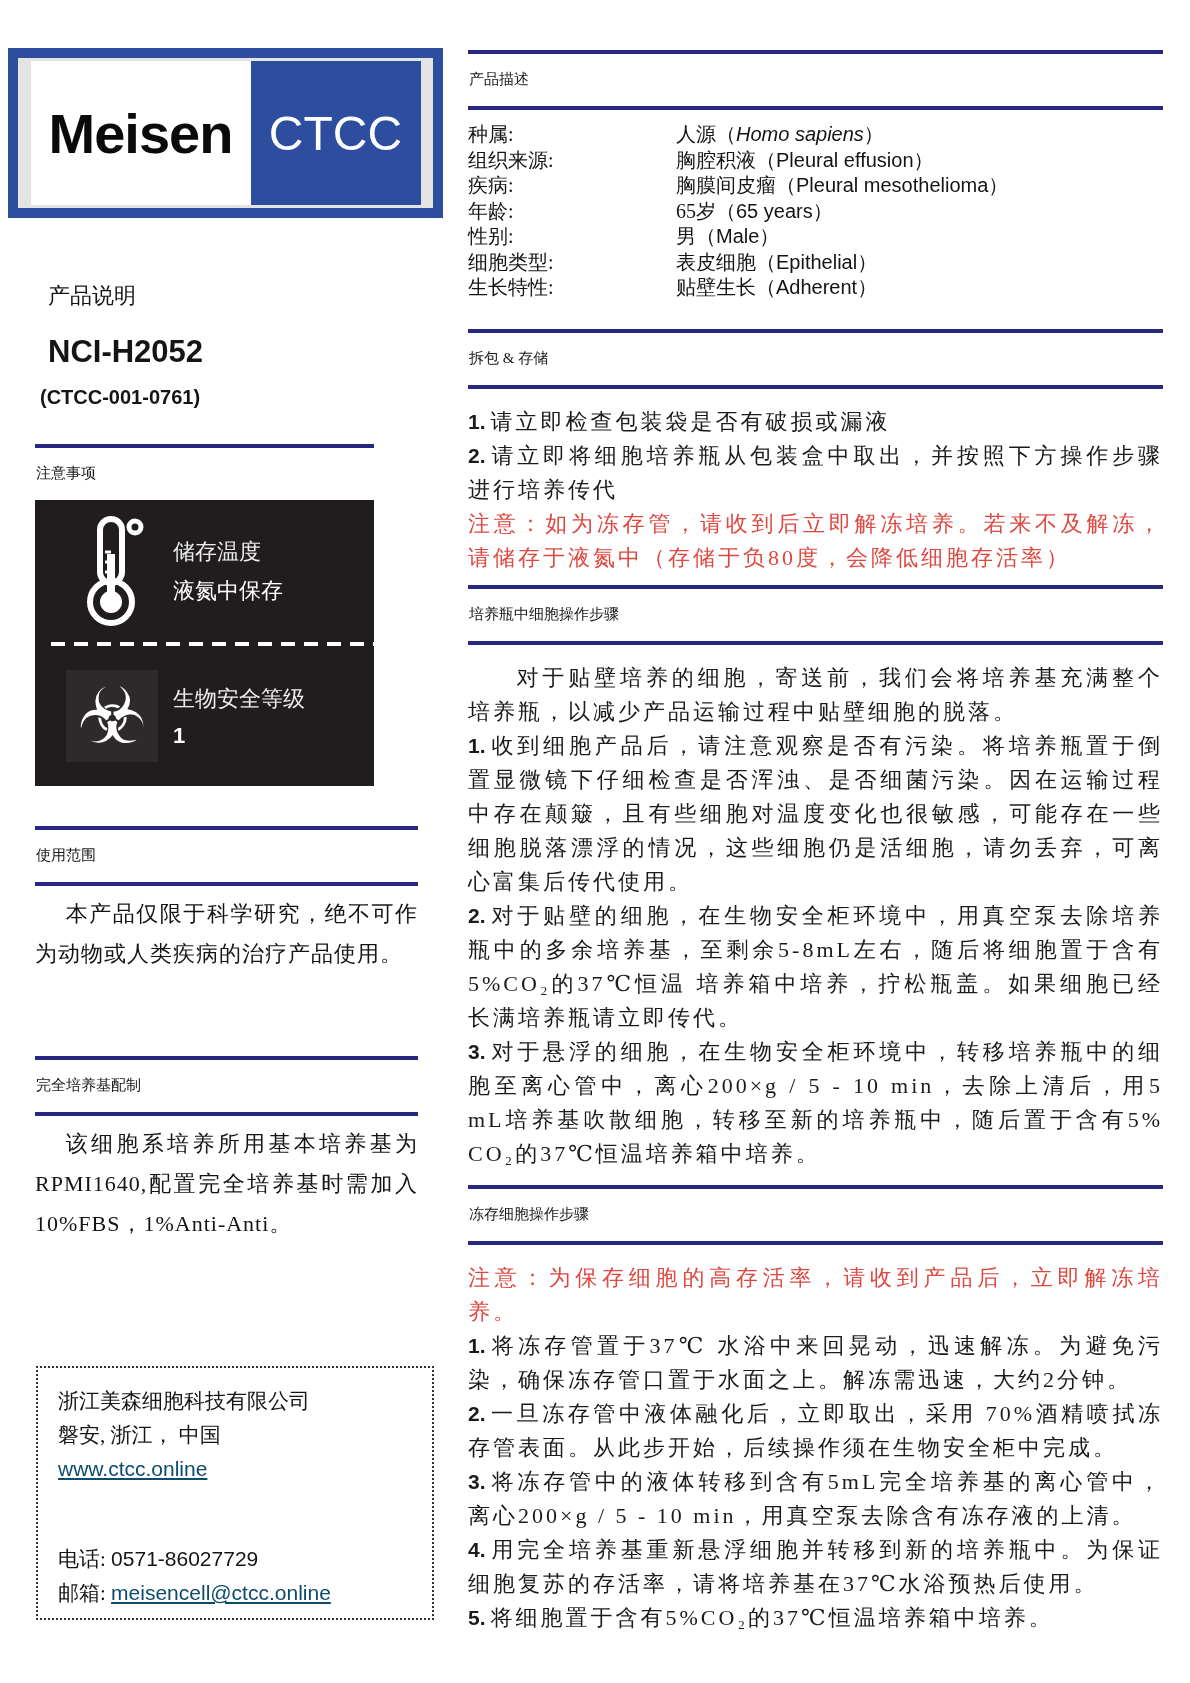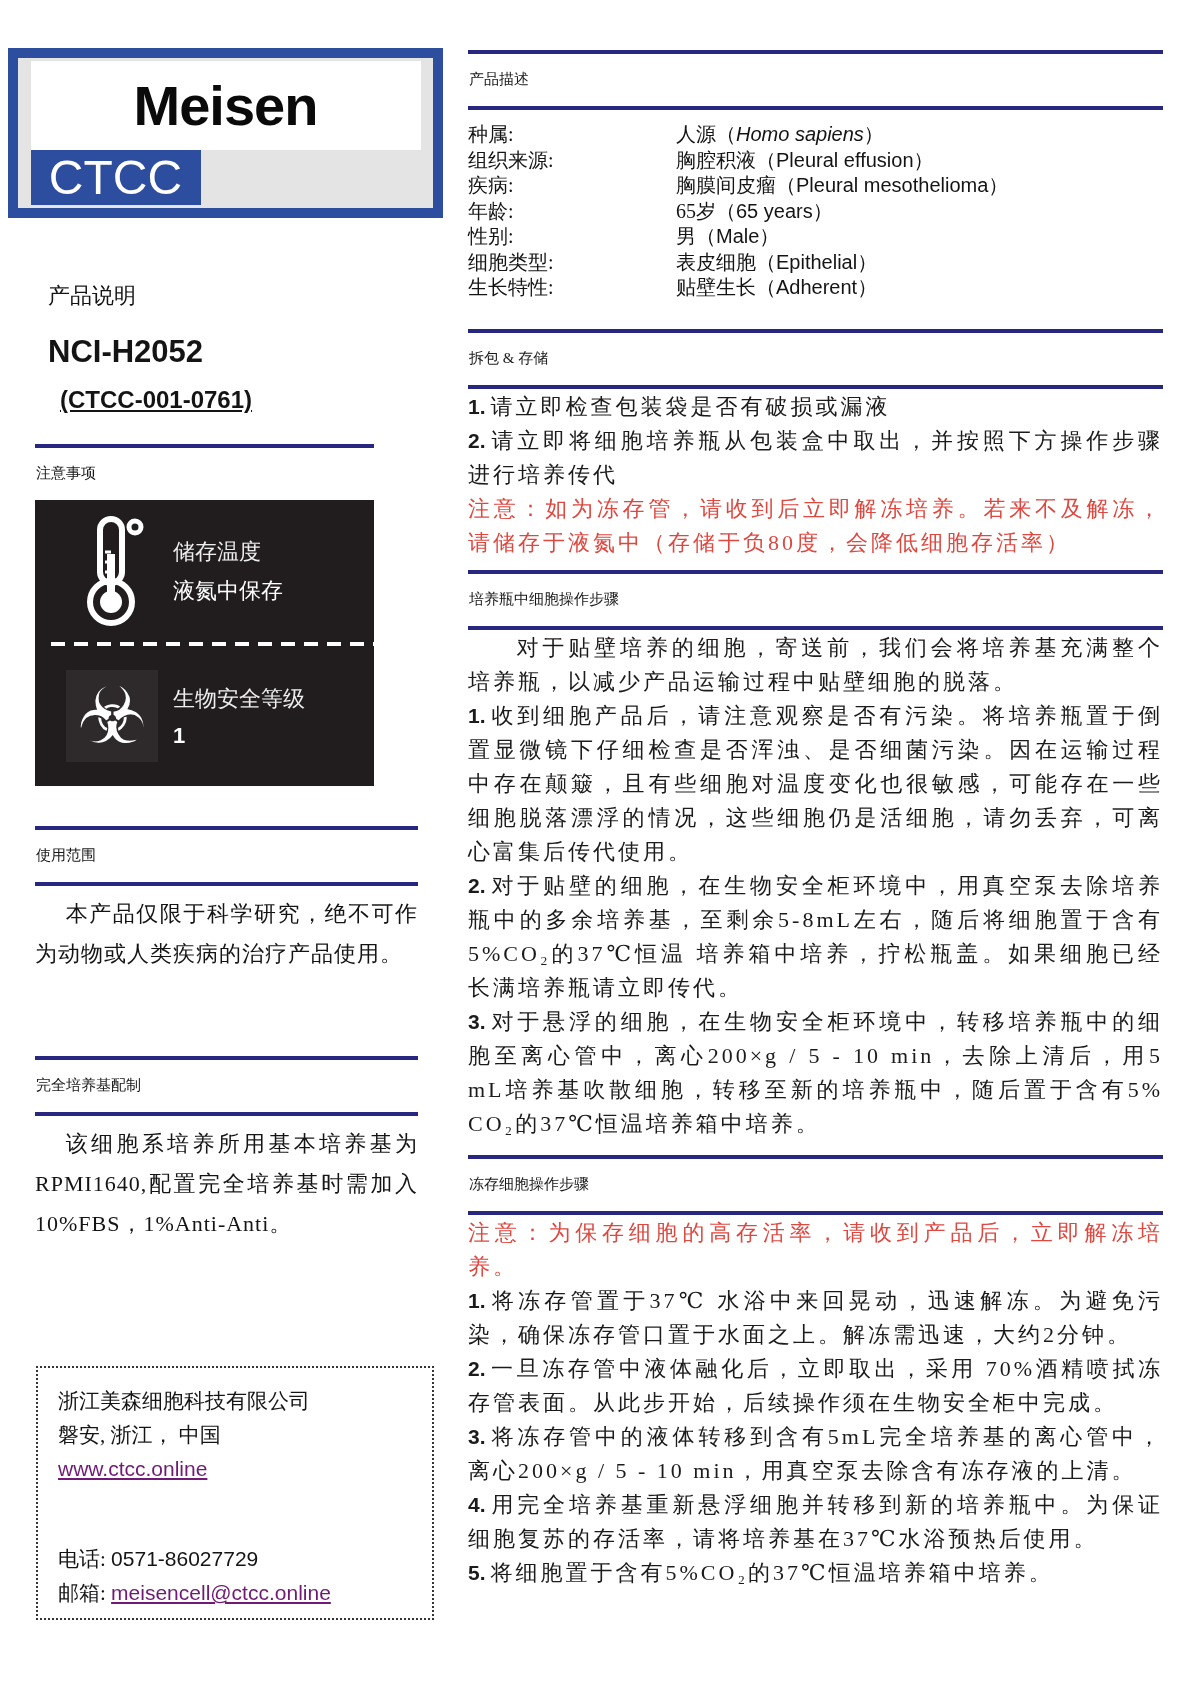--- a/index.html
+++ b/index.html
@@ -9,7 +9,7 @@
   
   .logo{position:absolute;left:8px;top:48px;width:435px;height:170px;box-sizing:border-box;
         background:#e4e4e4;border:10px solid #2d4d9e;display:flex;align-items:center;justify-content:center;}
-  .logo-strip{display:flex;width:390px;height:144px;flex-direction:column;}
+  .logo-strip{display:flex;width:390px;height:144px;}
   .logo-meisen{flex:1;background:#ffffff;color:#0a0a0a;display:flex;align-items:center;justify-content:center;
         font-family:"Liberation Sans",sans-serif;font-weight:700;font-size:56px;letter-spacing:-1px;}
   .logo-ctcc{width:170px;background:#2d4d9e;color:#ffffff;display:flex;align-items:center;justify-content:center;

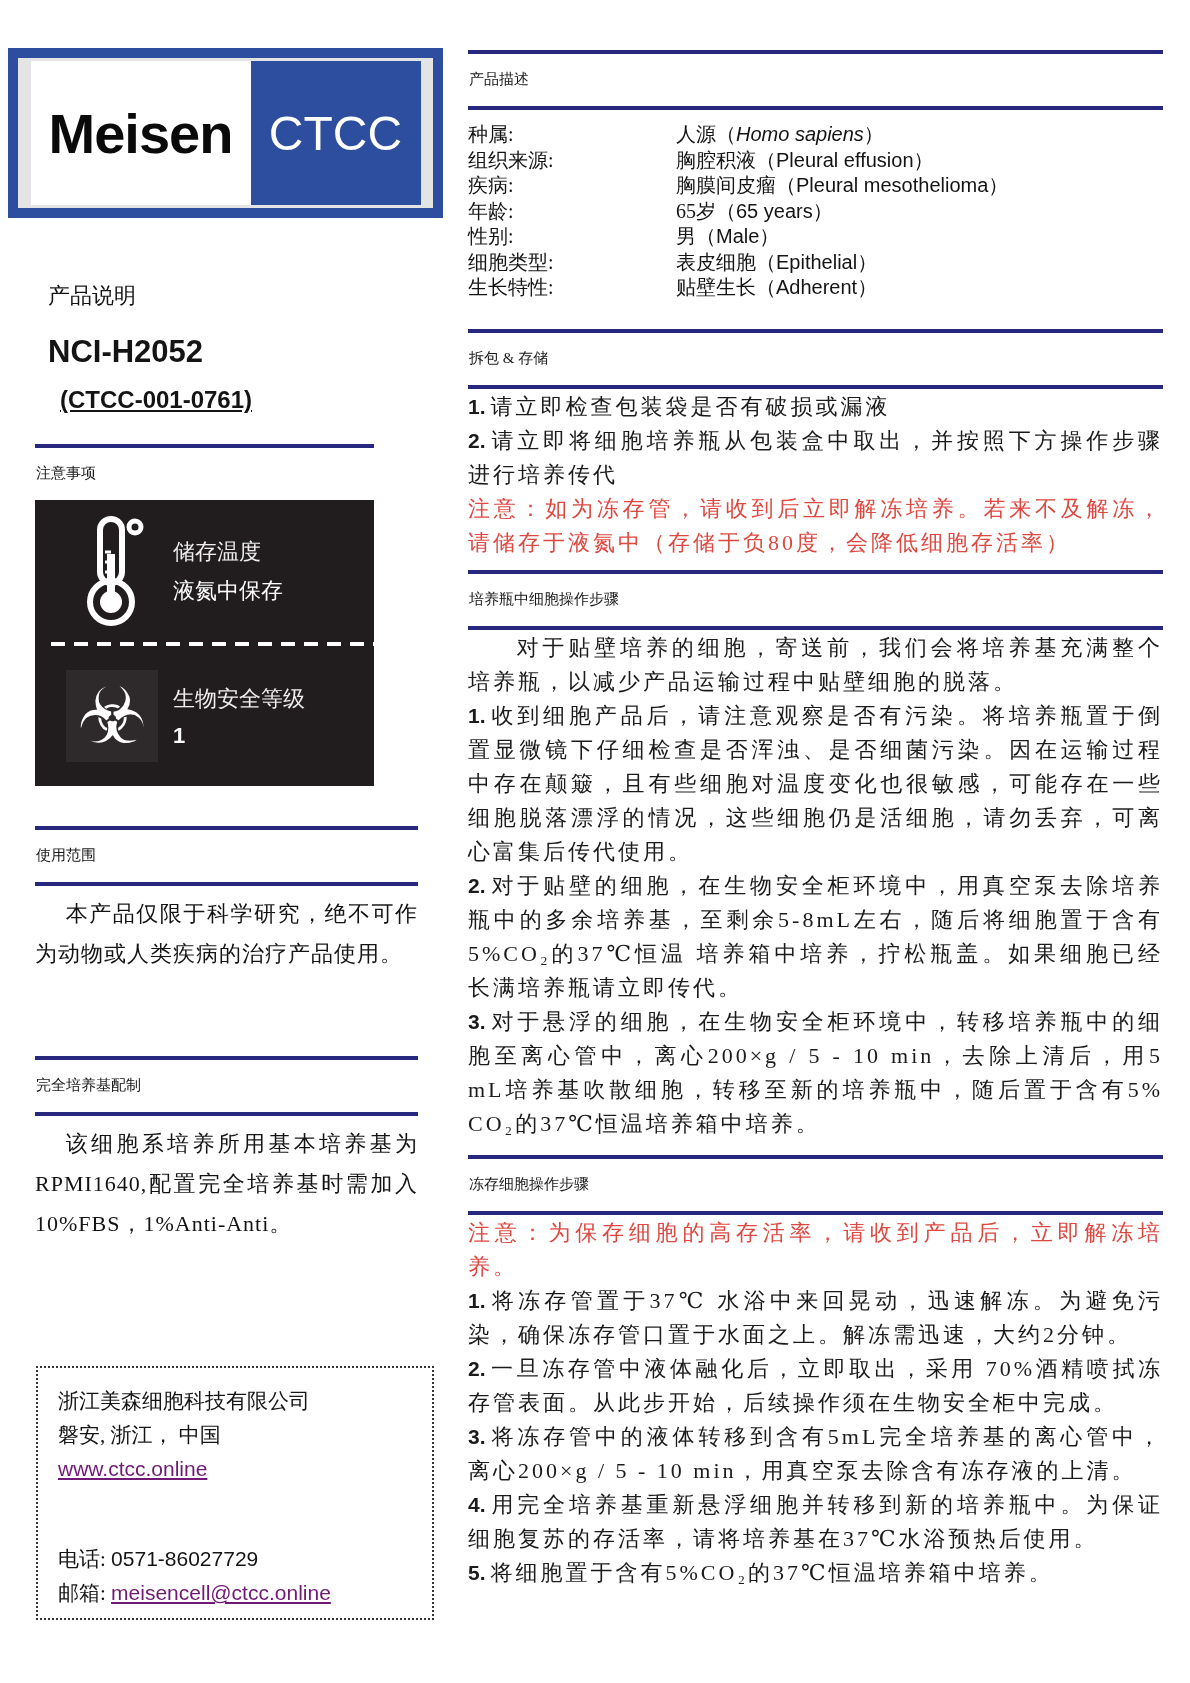--- a/index.html
+++ b/index.html
@@ -18,7 +18,7 @@
   
   .prod-label{position:absolute;left:48px;top:281px;font-size:22px;}
   .prod-name{position:absolute;left:48px;top:334px;font-family:"Liberation Sans",sans-serif;font-weight:700;font-size:31px;}
-  .prod-code{position:absolute;left:60px;top:386px;font-family:"Liberation Sans",sans-serif;font-weight:700;font-size:24px;text-decoration:underline;}
+  .prod-code{position:absolute;left:40px;top:386px;font-family:"Liberation Sans",sans-serif;font-weight:700;font-size:20px;}
 
   
   .sec-head{border-top:4px solid #27277f;padding:11px 1px 12px 1px;font-size:15px;line-height:29px;color:#181818;}

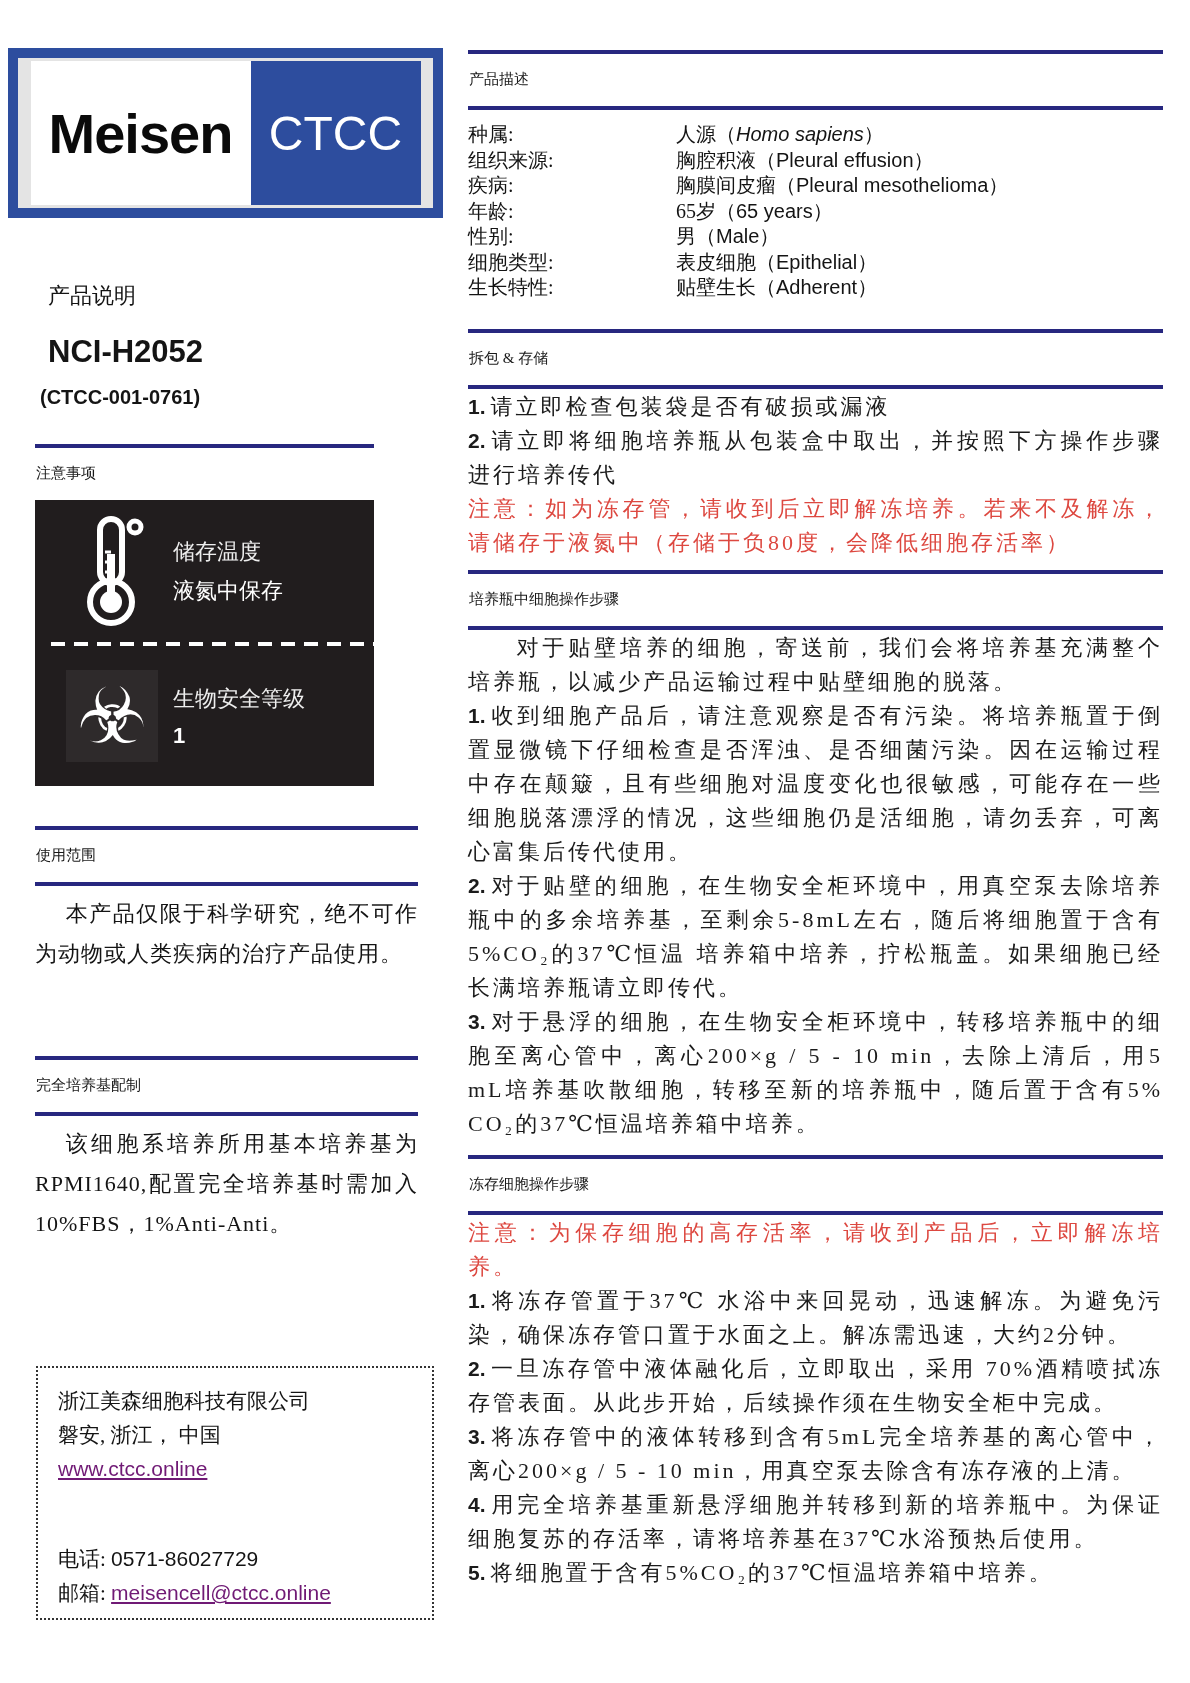--- a/index.html
+++ b/index.html
@@ -61,7 +61,7 @@
   #sec-unpack{margin-top:28px;}
   #sec-flask{margin-top:10px;}
   #sec-freeze{margin-top:14px;}
-  .body-block{margin-top:1px;}
+  .body-block{margin-top:16px;}
   .body-par{margin:0;font-size:22px;line-height:34px;text-align:justify;letter-spacing:3px;color:#1b1b1b;}
   .body-par + .body-par{margin-top:0px;}
   .num{font-family:"Liberation Sans",sans-serif;font-weight:700;font-size:21px;letter-spacing:0;margin-right:5px;}

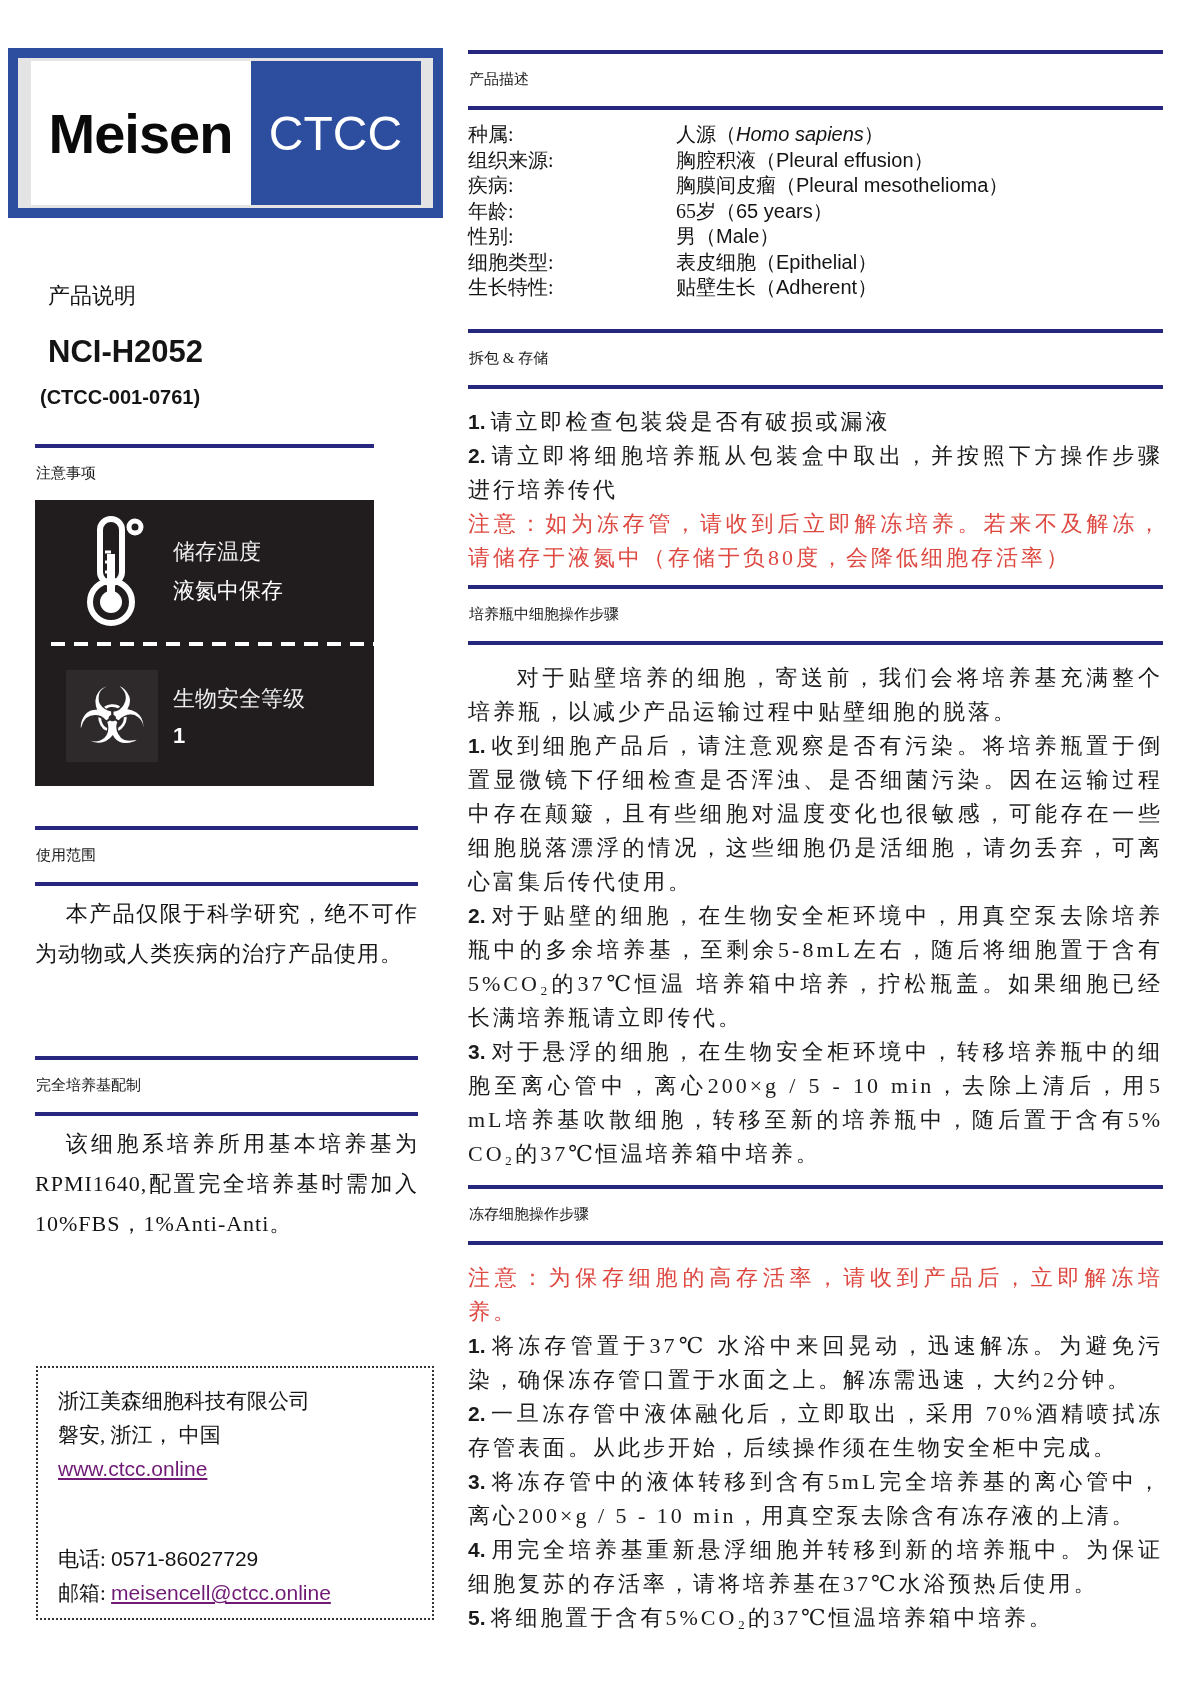--- a/index.html
+++ b/index.html
@@ -46,7 +46,7 @@
   .contact{position:absolute;left:36px;top:1366px;width:398px;height:254px;box-sizing:border-box;
            border:2px dotted #333333;padding:16px 14px 0 20px;font-size:21px;line-height:34px;}
   .sans{font-family:"Liberation Sans",sans-serif;}
-  .link{color:#701a75;text-decoration:underline;font-family:"Liberation Sans",sans-serif;cursor:pointer;}
+  .link{color:#0c4a6e;text-decoration:underline;font-family:"Liberation Sans",sans-serif;cursor:pointer;}
   .contact .gap{height:56px;}
   .contact p{margin:0;}
 

